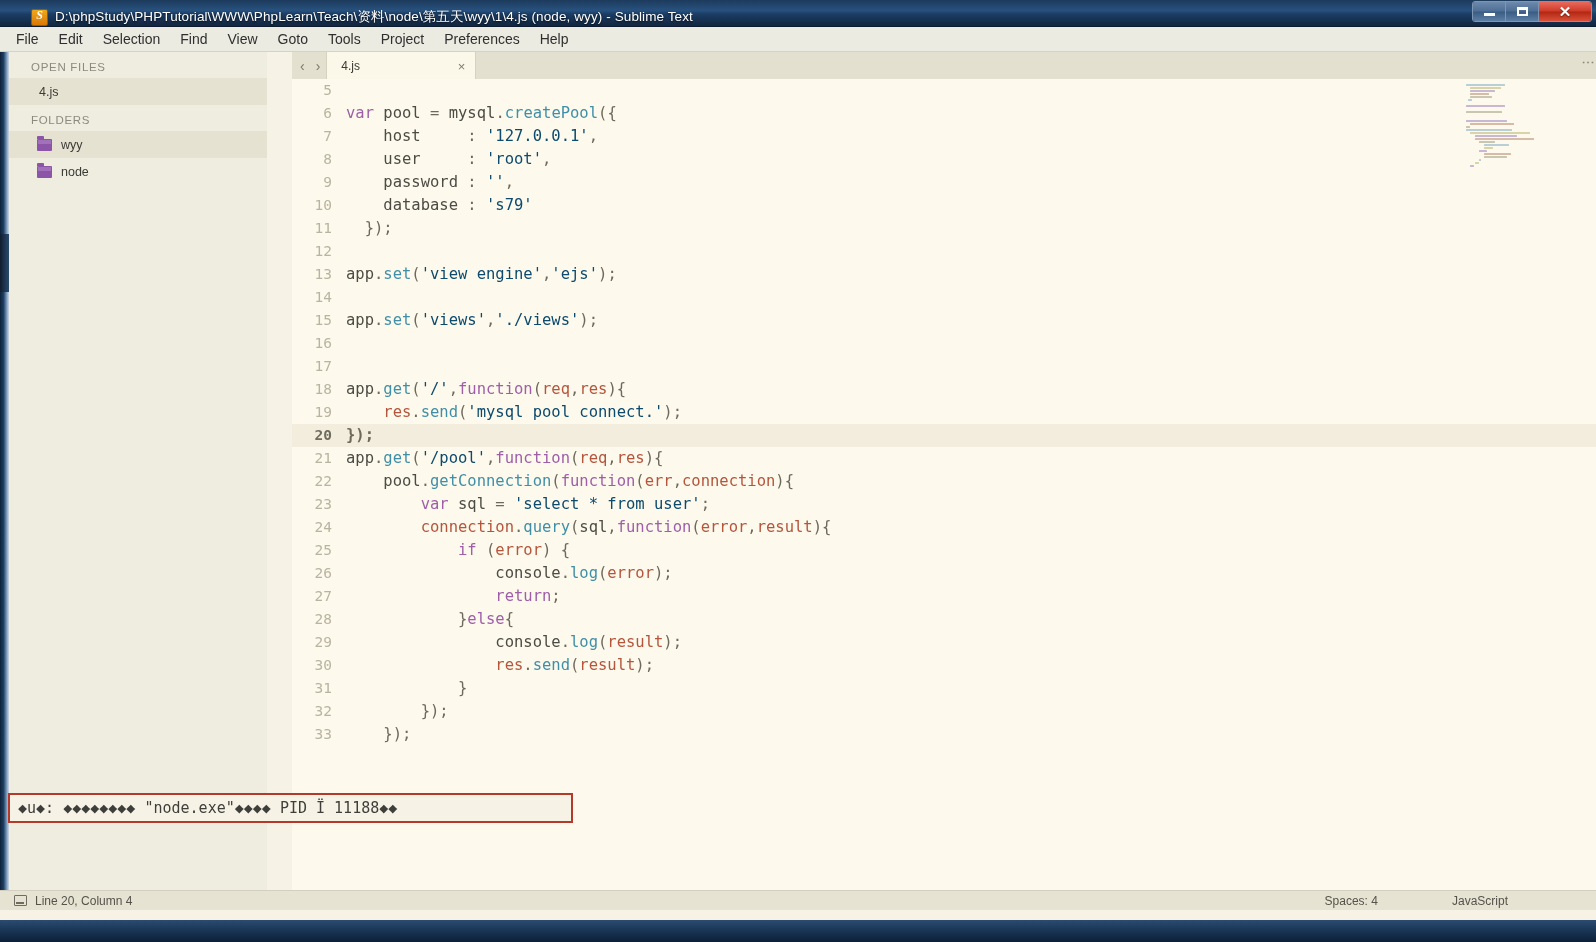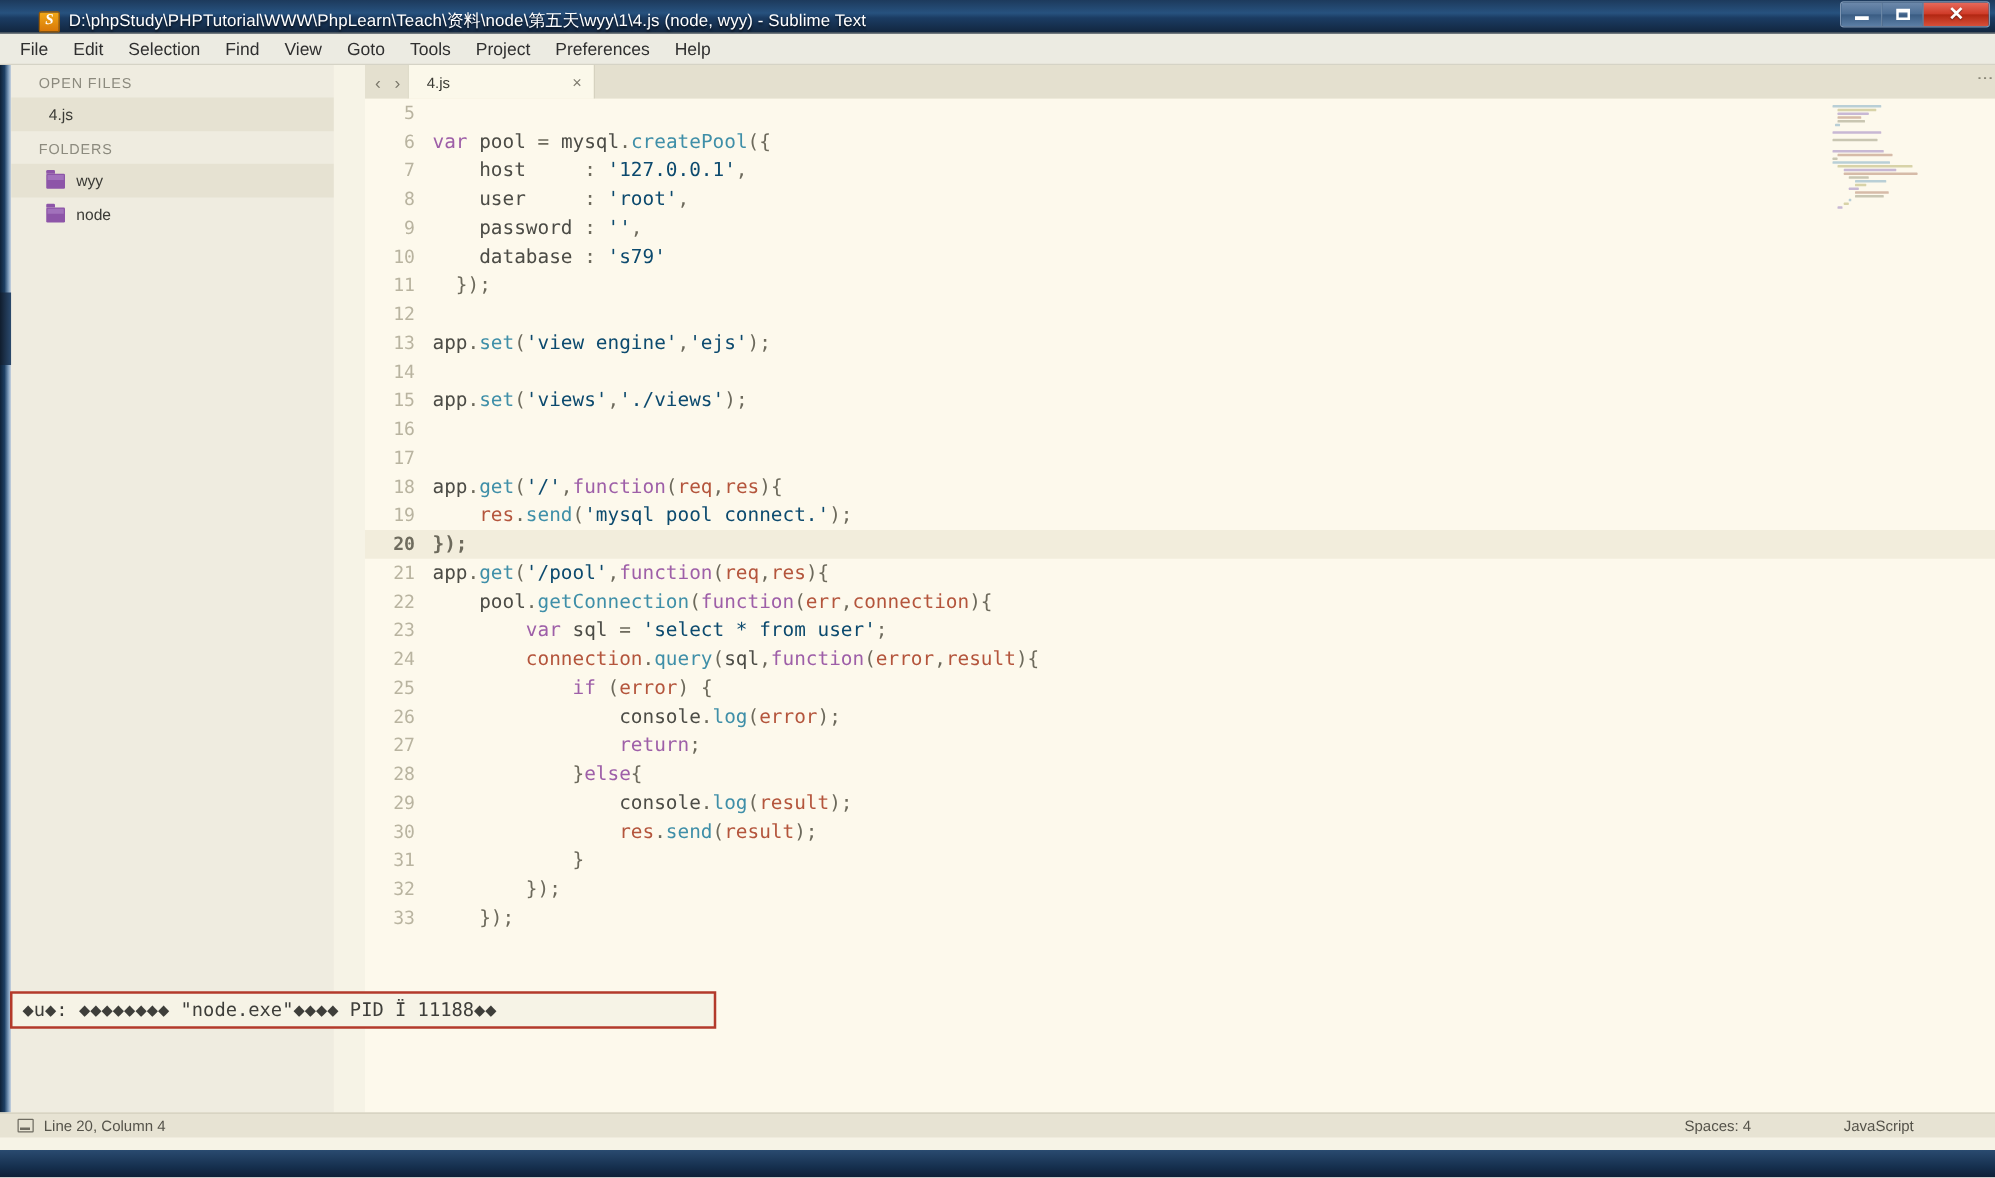--- a/index.html
+++ b/index.html
@@ -216,7 +216,7 @@
   }
   .status-right {
     margin-left: auto; display: flex; align-items: center; gap: 74px;
-    margin-right: 65px;
+    margin-right: 88px;
   }
   
   .taskbar {

